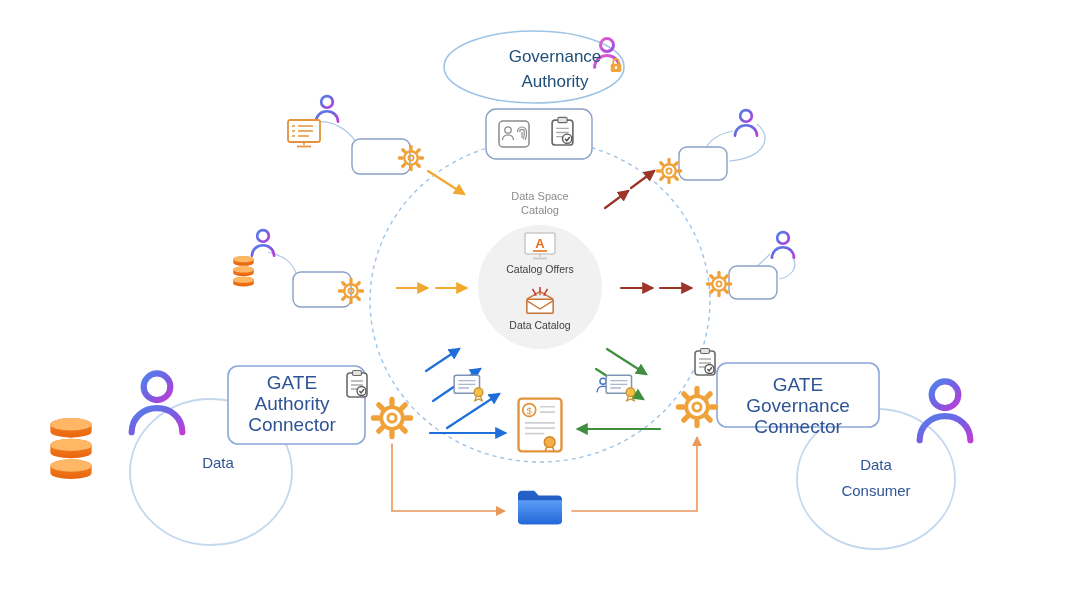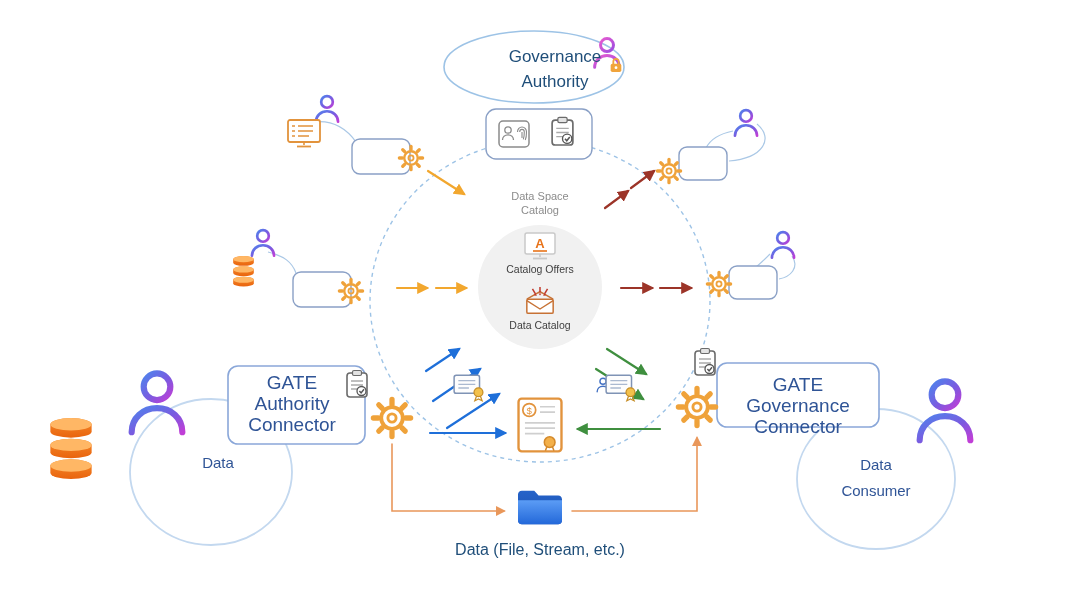--- a/index.html
+++ b/index.html
@@ -309,9 +309,6 @@
     <span class="ln">Consumer</span>
   </div>
 
-  <div class="lbl t-data" style="left:410px;top:540px;width:260px;">
-    <span class="ln">Data (File, Stream, etc.)</span>
-  </div>
 
 </div>
 

